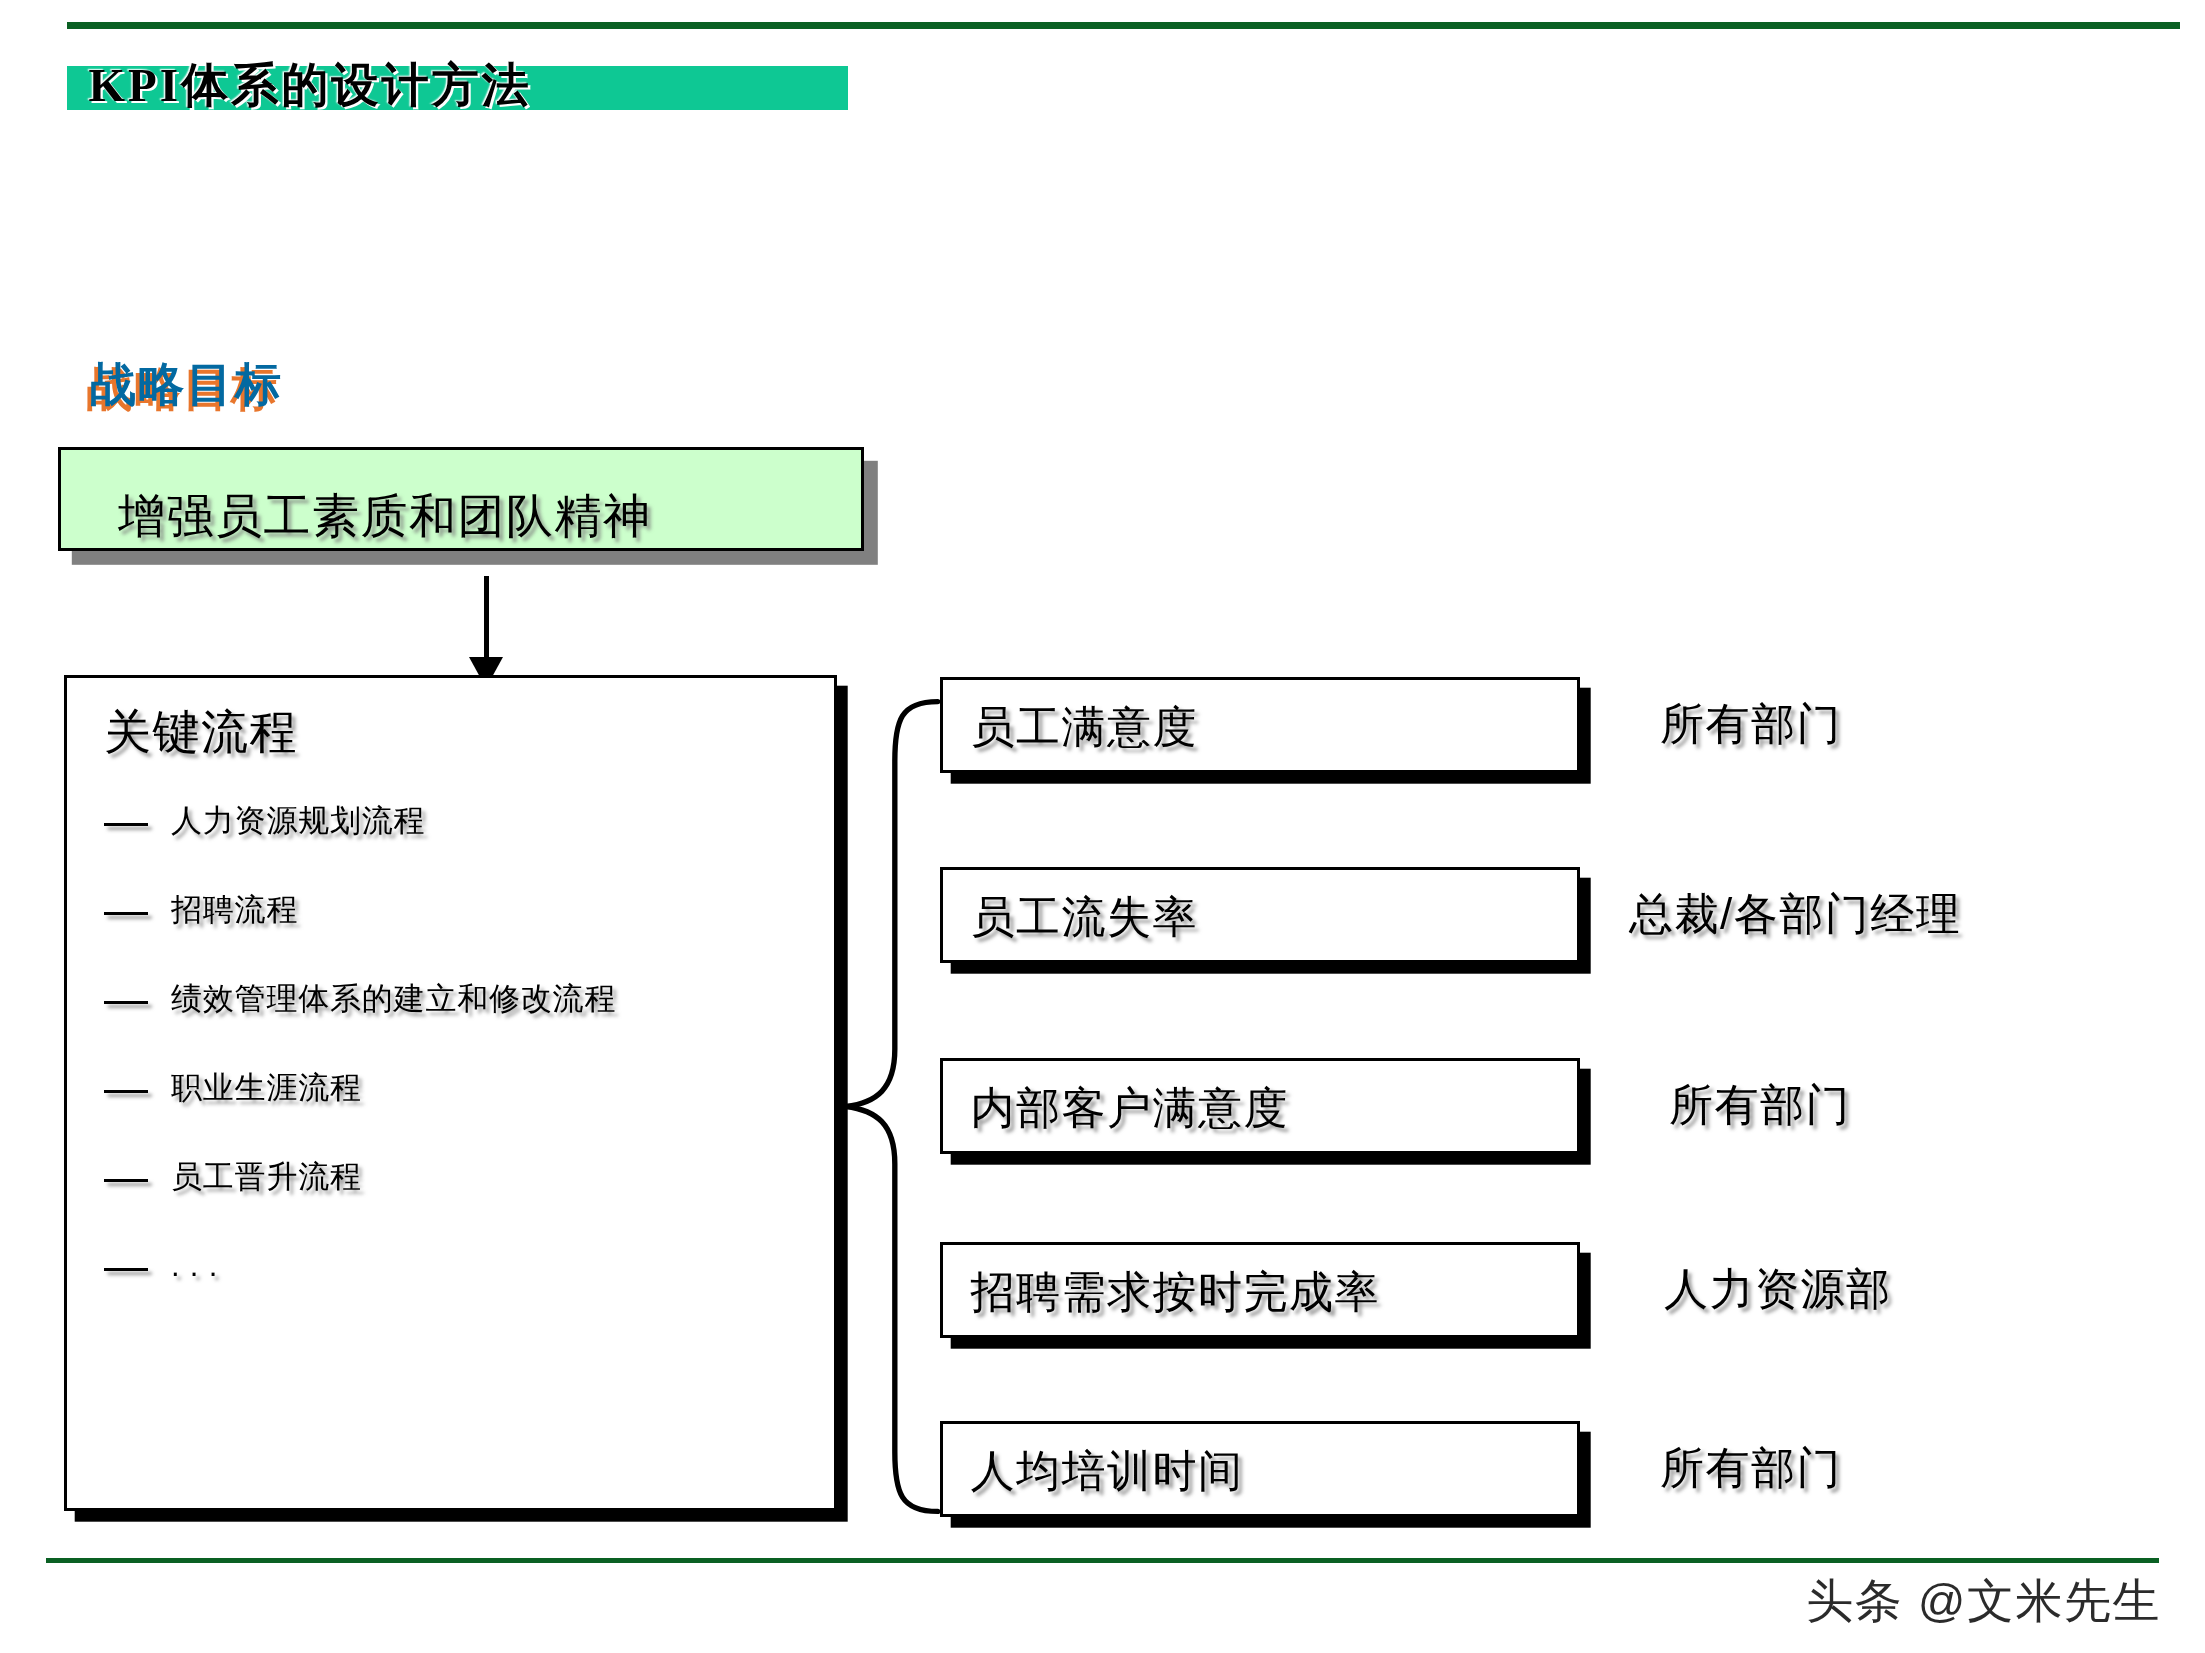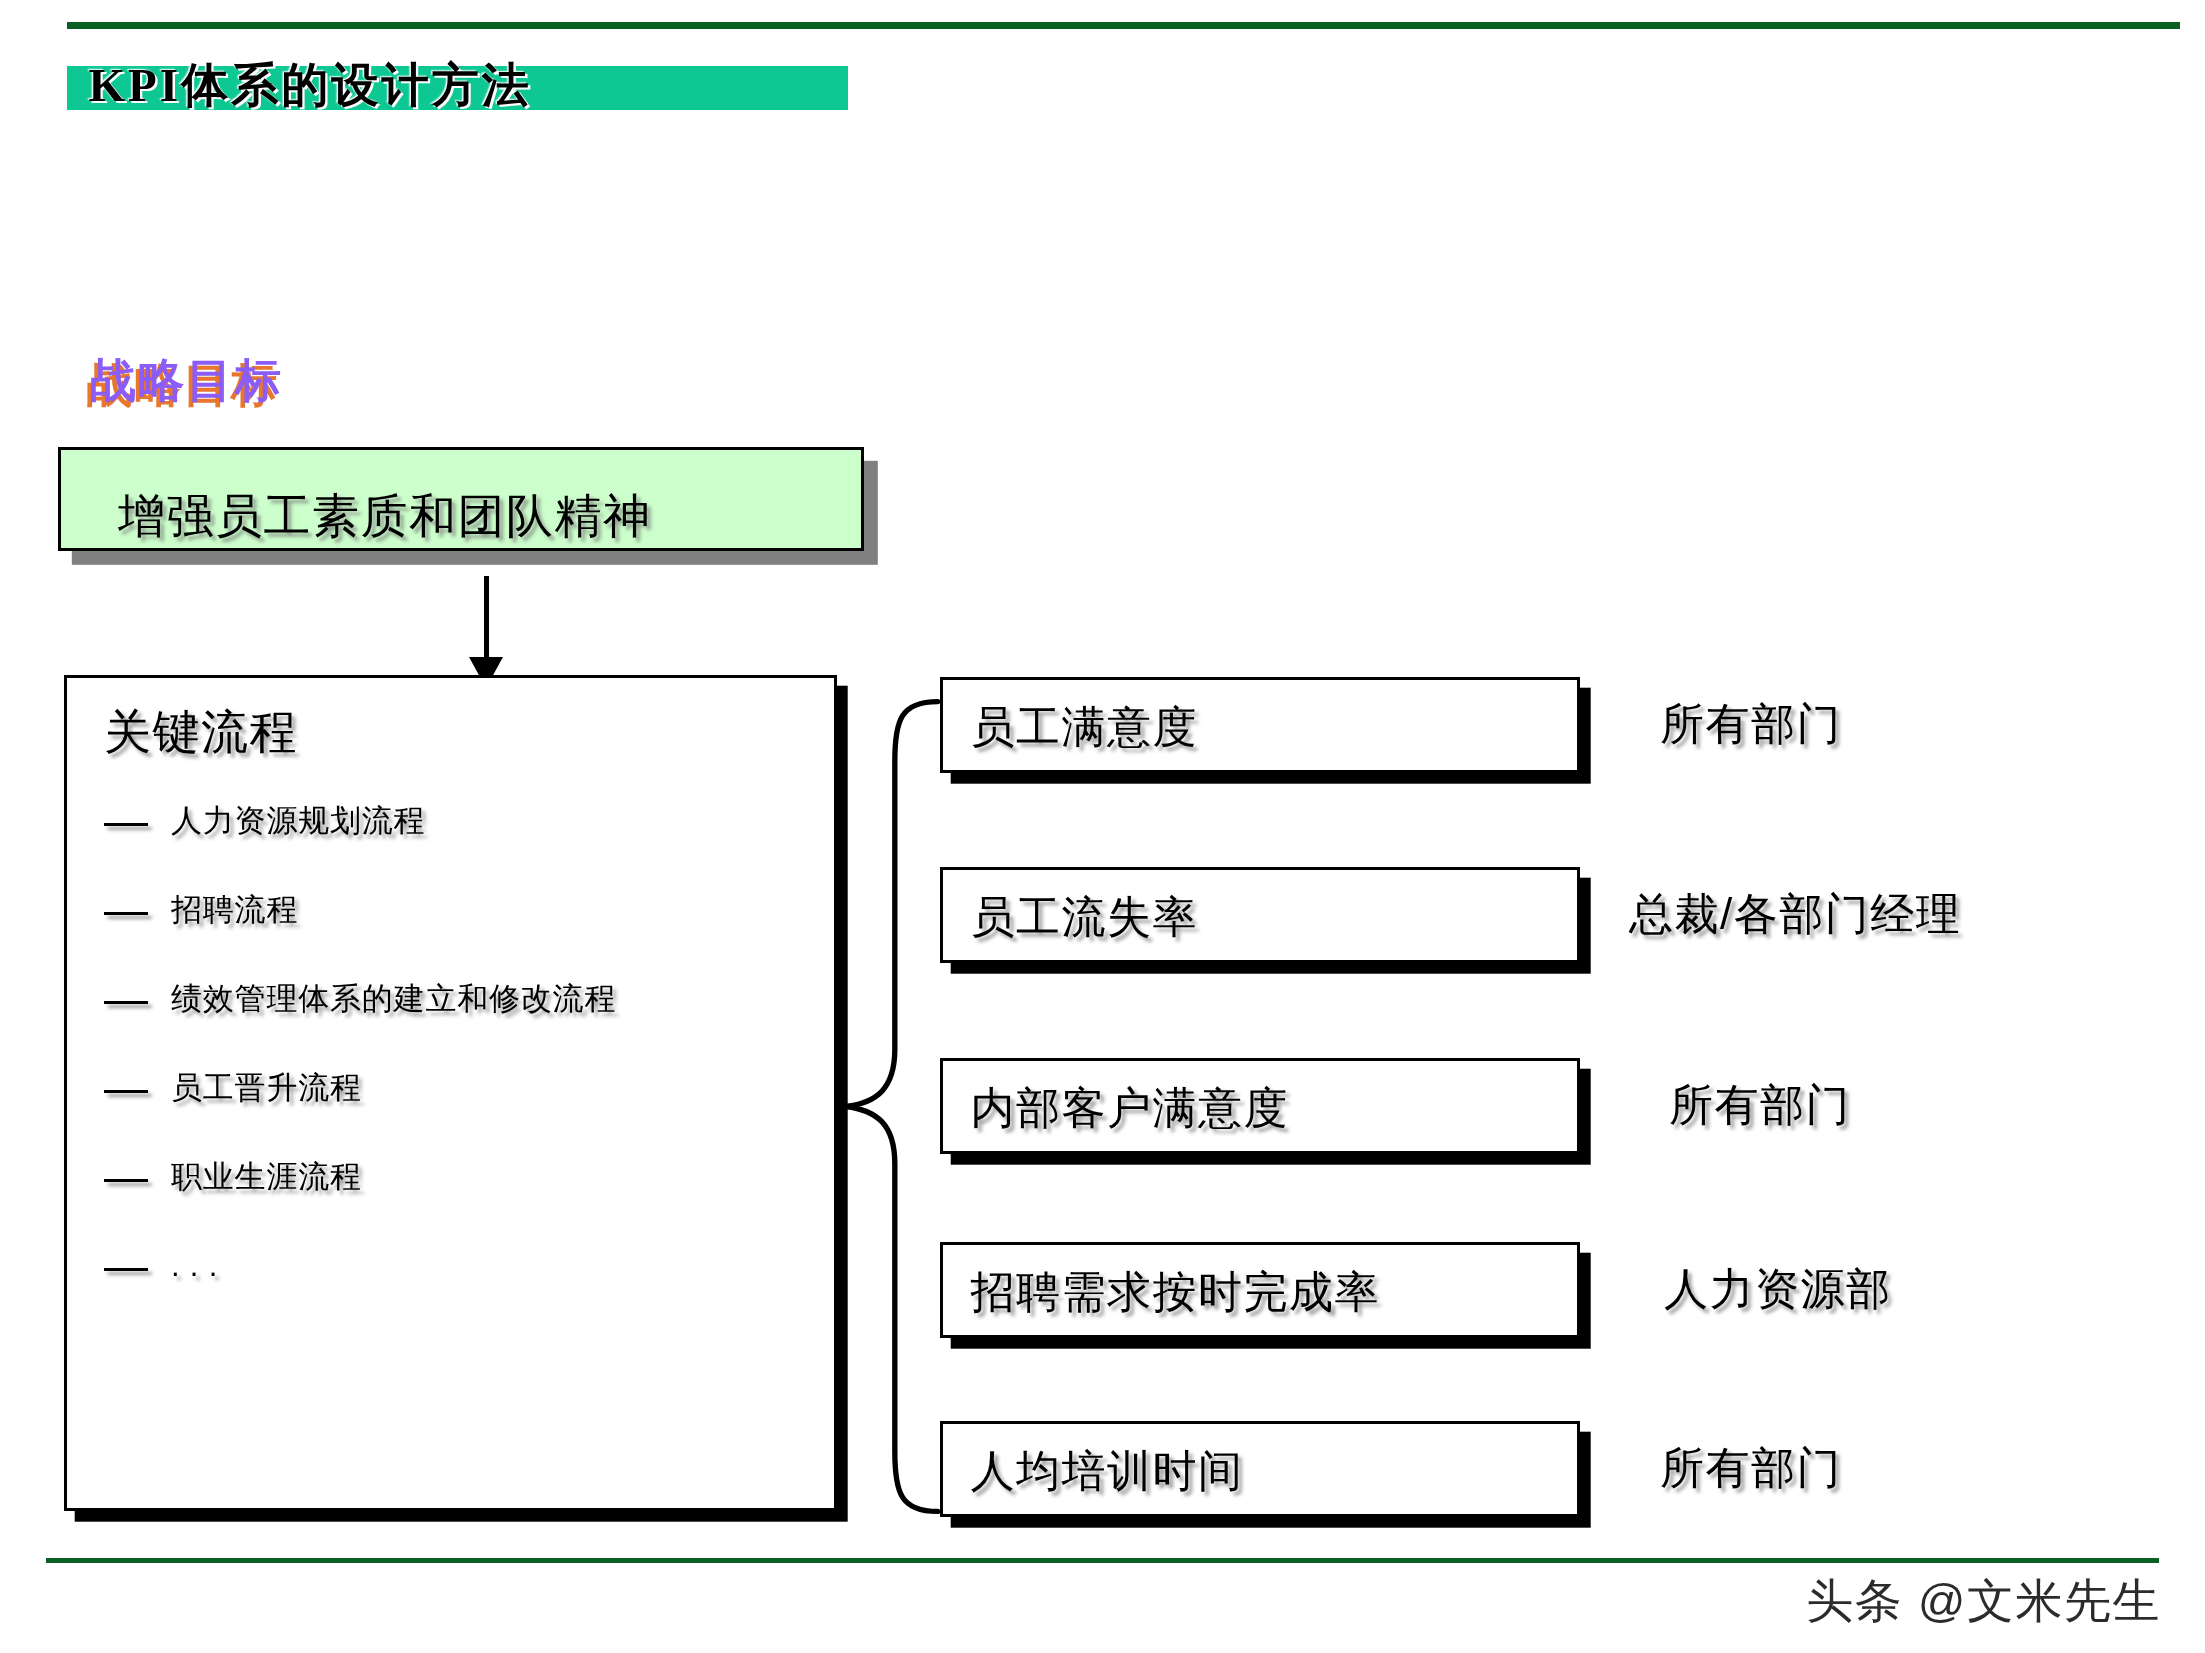--- a/index.html
+++ b/index.html
@@ -60,12 +60,12 @@
     position: absolute;
     left: 90px;
     top: 357px;
-    font-family: Liberation Mono, monospace;
+    font-family: Liberation Serif, serif;
     font-weight: bold;
     font-size: 46px;
     line-height: 55px;
     letter-spacing: 2.3px;
-    color: #8b5cf6;
+    color: #0369a1;
     white-space: nowrap;
     text-shadow: -3.8px 4.6px 0 #e8762c;
   }

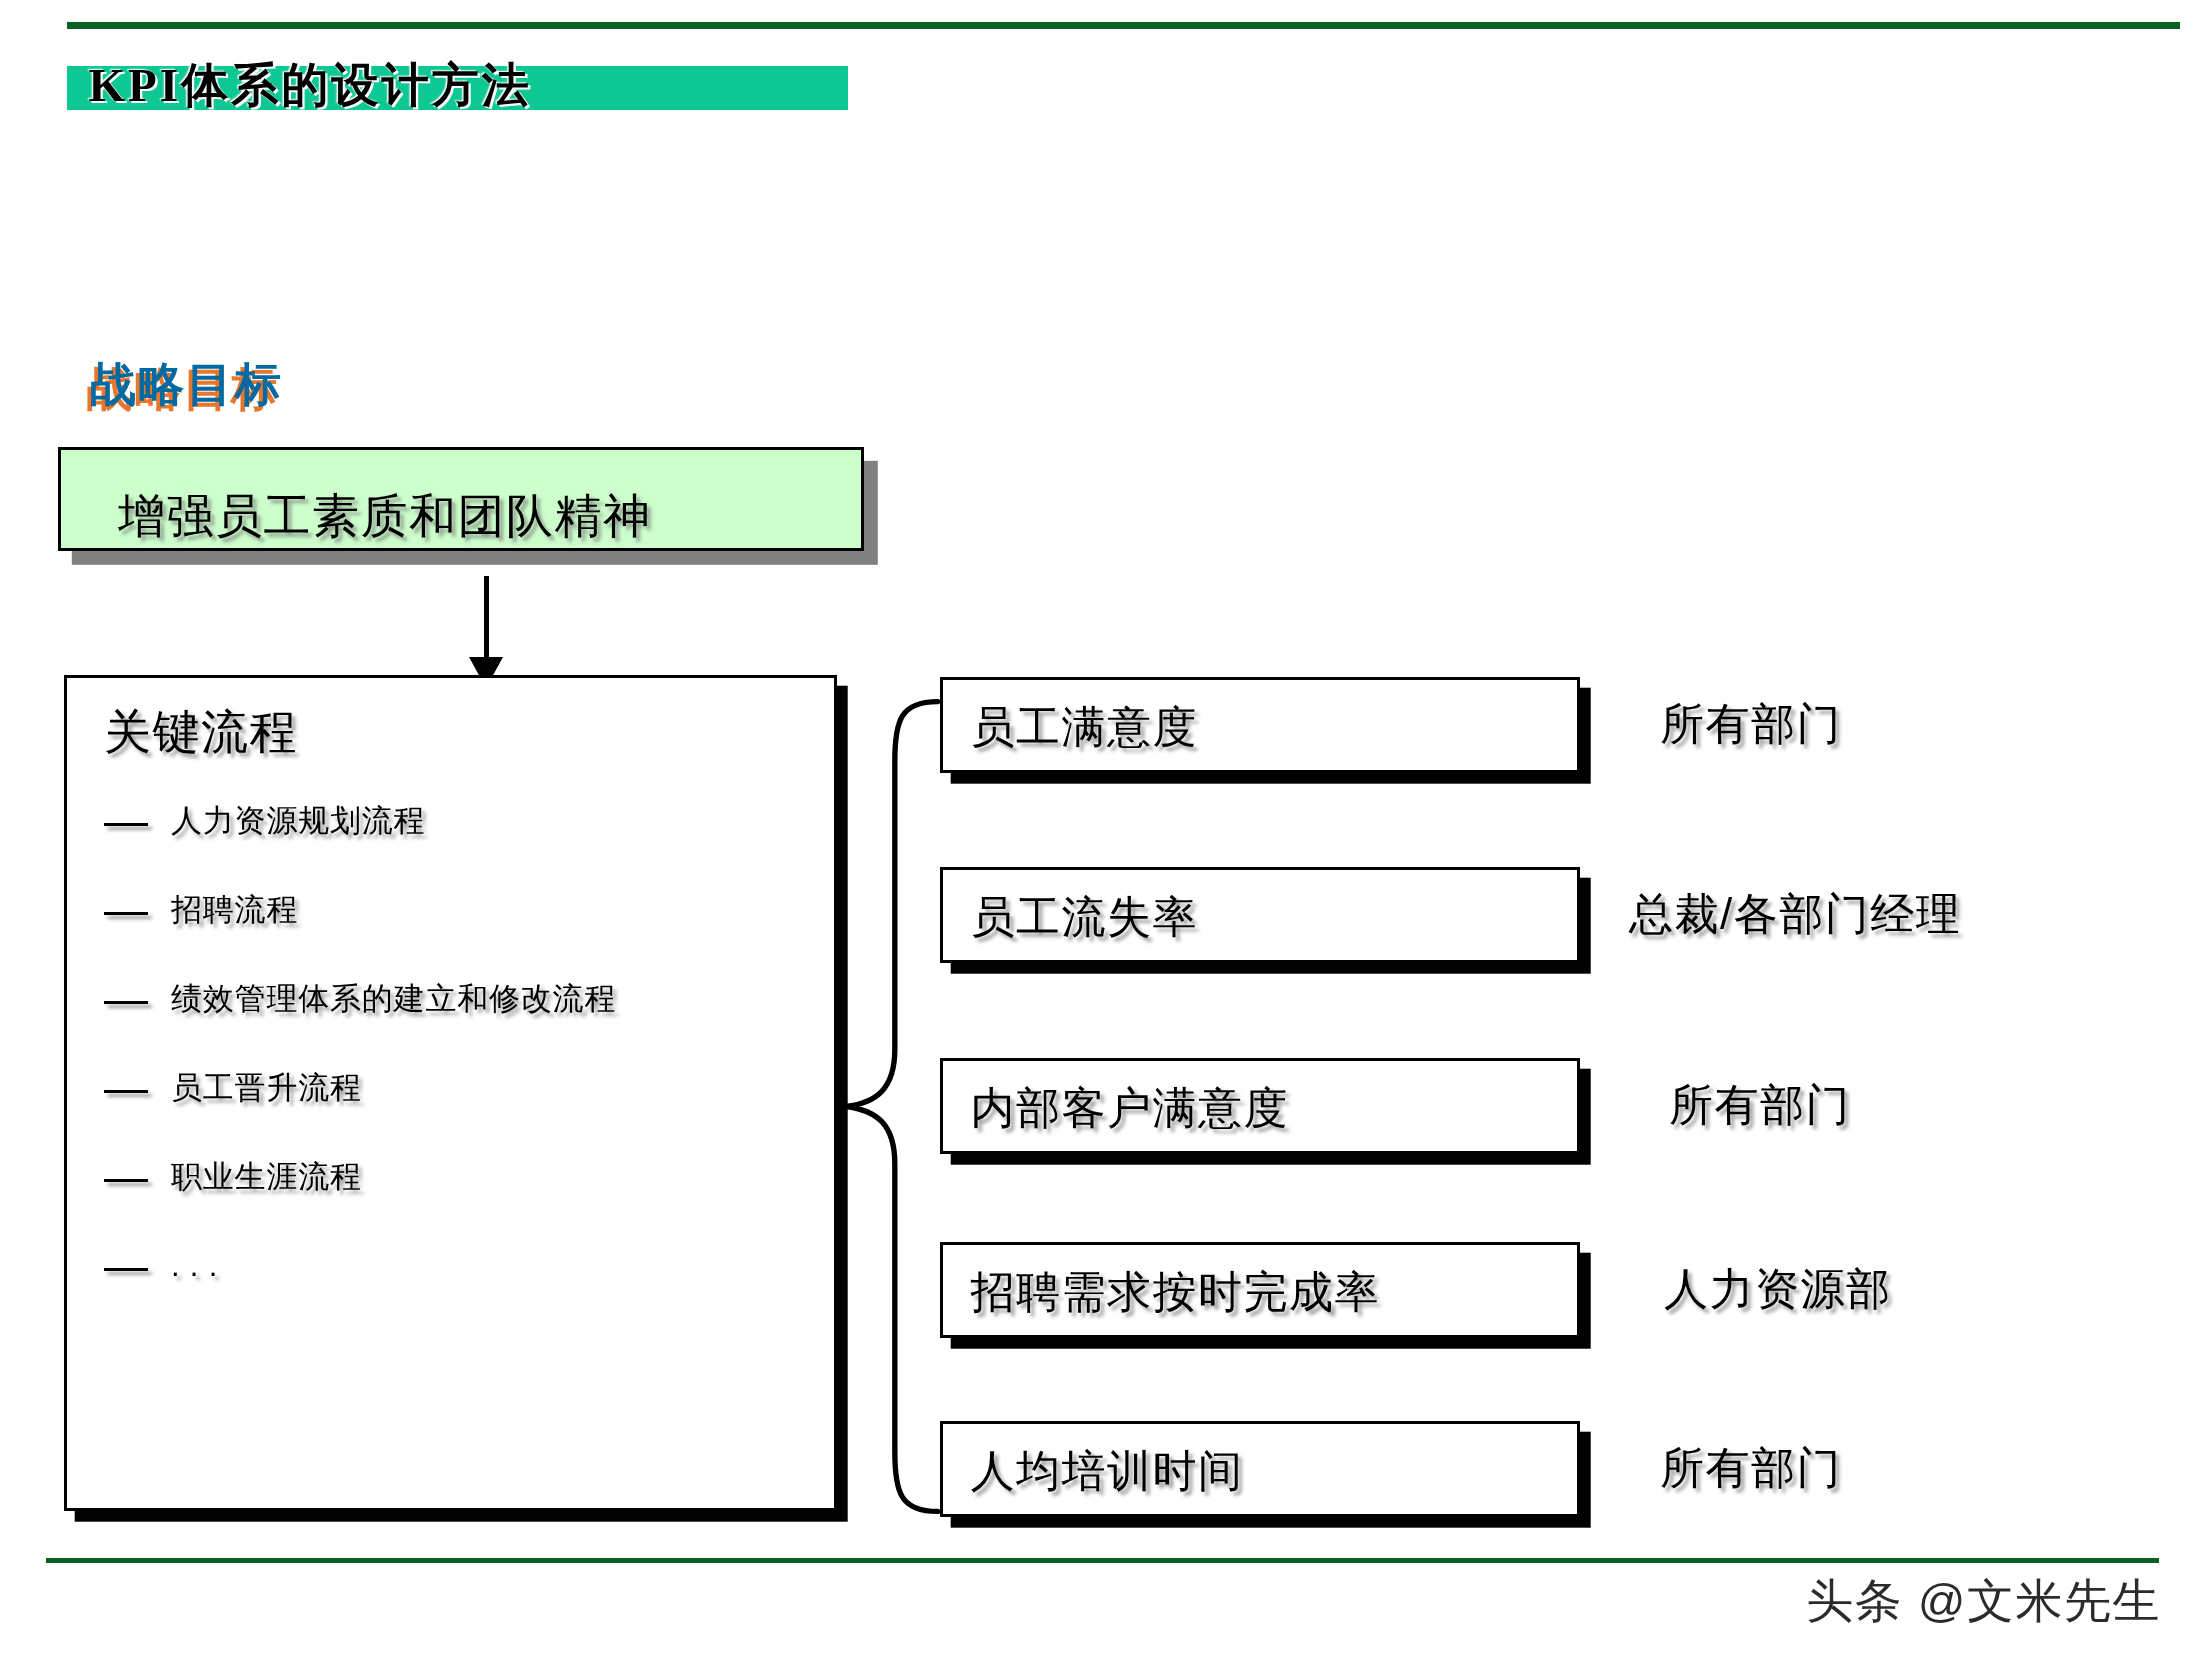--- a/index.html
+++ b/index.html
@@ -263,8 +263,8 @@
     <span class="process-item">人力资源规划流程</span>
     <span class="process-item">招聘流程</span>
     <span class="process-item">绩效管理体系的建立和修改流程</span>
+    <span class="process-item">职业生涯流程</span>
     <span class="process-item">员工晋升流程</span>
-    <span class="process-item">职业生涯流程</span>
     <span class="process-item">. . .</span>
   </div>
 </div>

